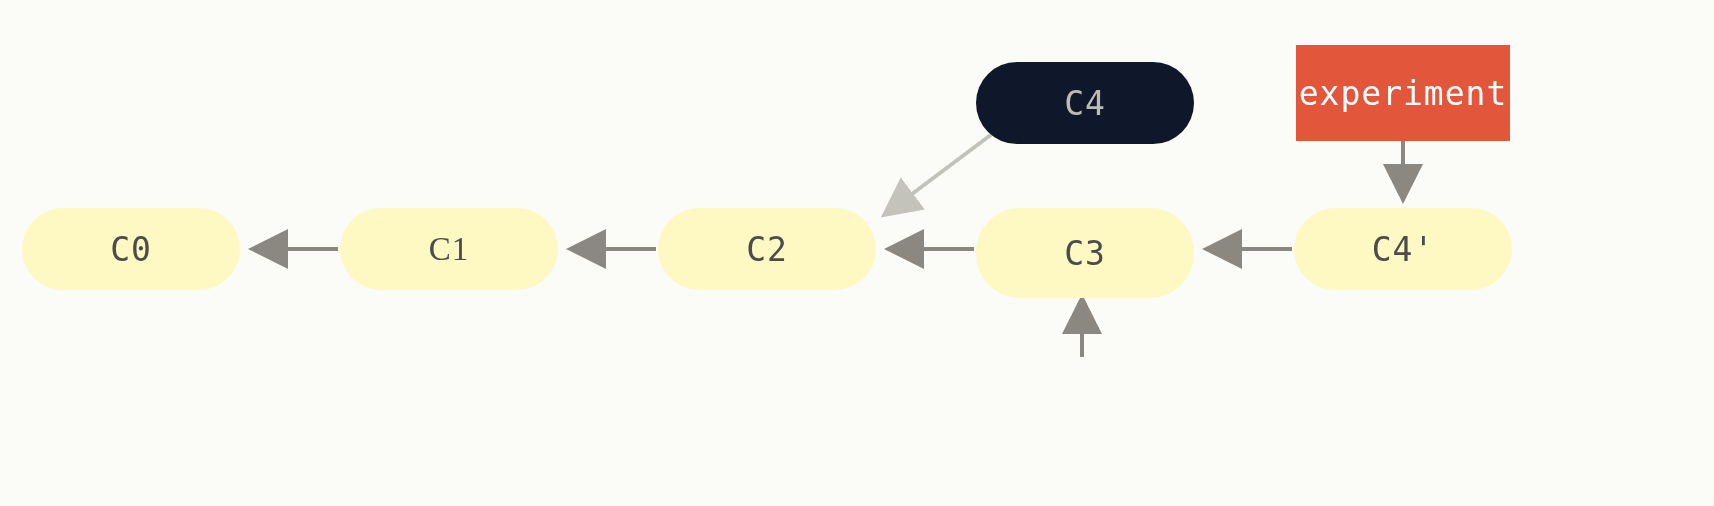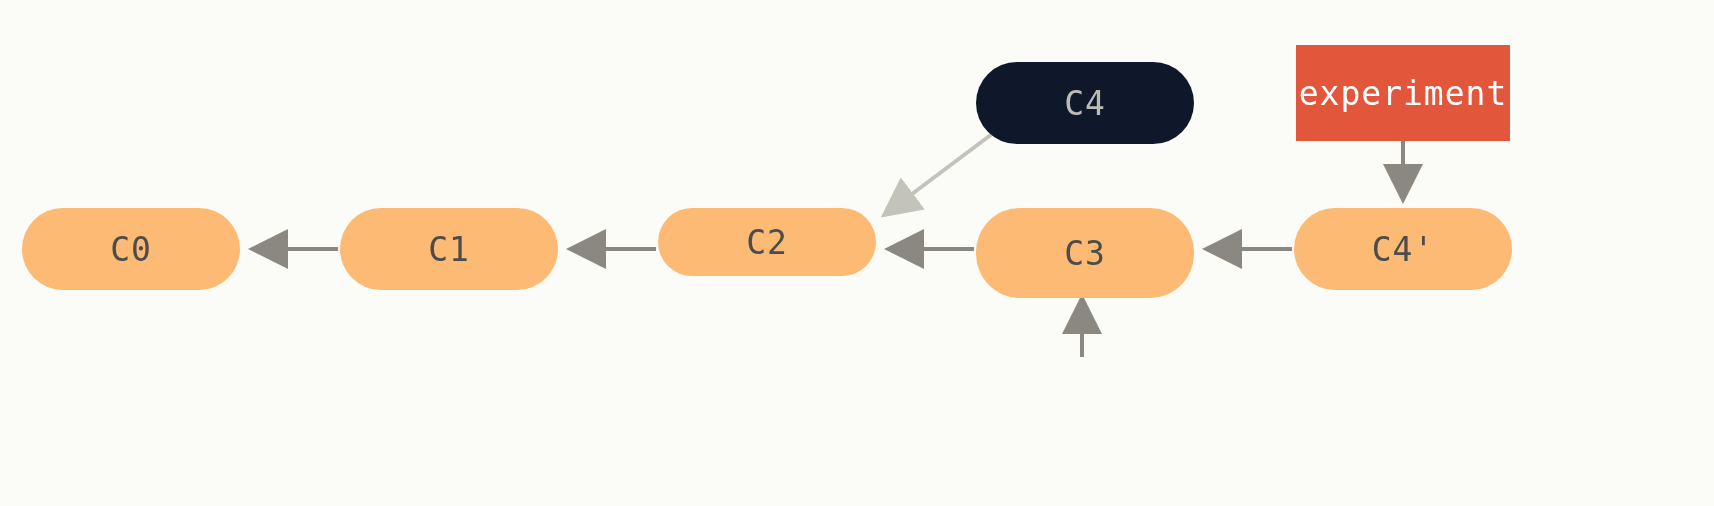--- a/index.html
+++ b/index.html
@@ -31,7 +31,7 @@
     display: flex;
     align-items: center;
     justify-content: center;
-    background: #fdba74;
+    background: #fef9c3;
     border-radius: 44px;
     font-family: "DejaVu Sans Mono", monospace;
     font-size: 33px;

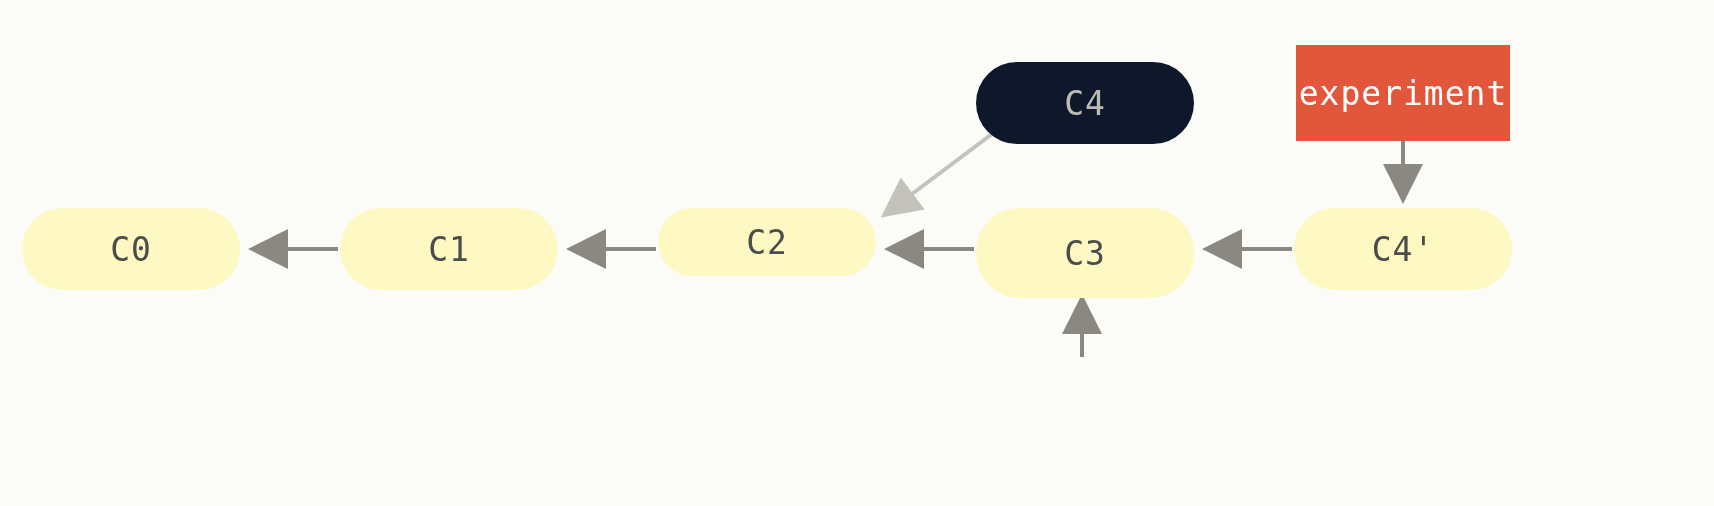--- a/index.html
+++ b/index.html
@@ -90,7 +90,7 @@
     <span>C0</span>
   </div>
 
-  <div class="commit" style="left:340px;top:208px;width:218px;height:82px;">
+  <div class="commit" style="left:340px;top:208px;width:218px;height:82px;font-family:Liberation Serif, serif;">
     <span>C1</span>
   </div>
 

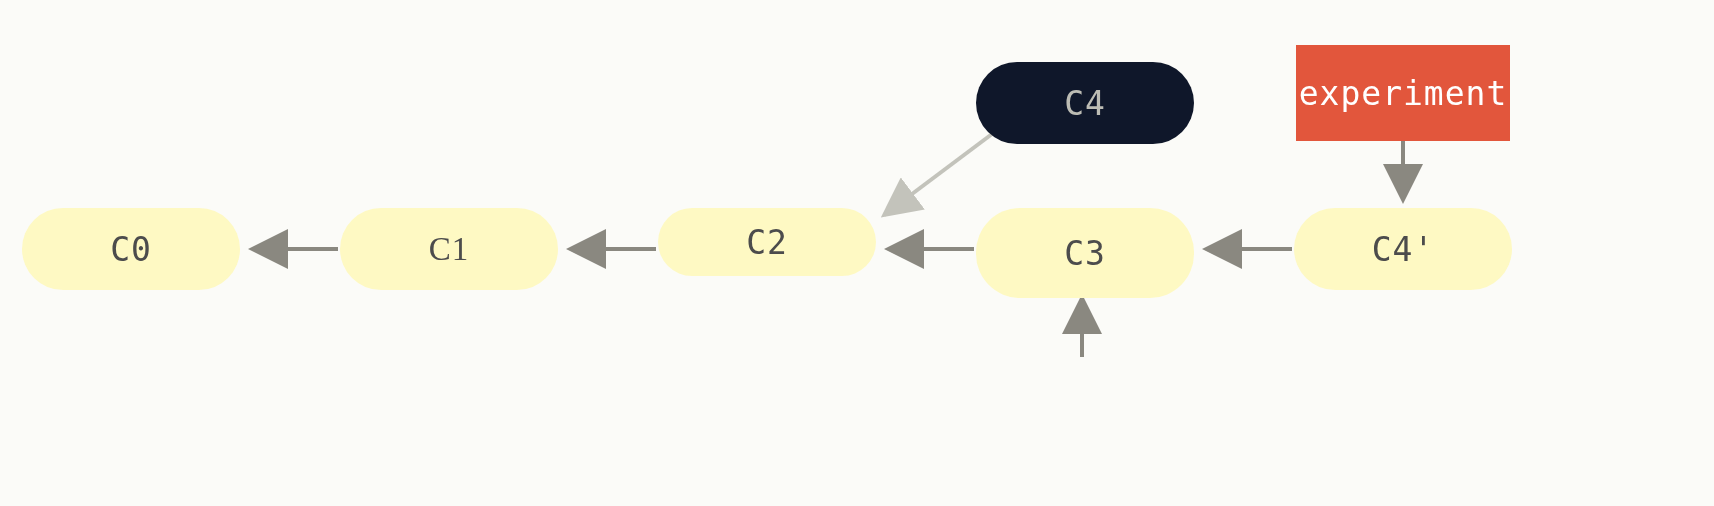--- a/index.html
+++ b/index.html
@@ -94,7 +94,7 @@
     <span>C1</span>
   </div>
 
-  <div class="commit" style="left:658px;top:208px;width:218px;height:68px;">
+  <div class="commit" style="left:658px;top:208px;width:218px;height:82px;">
     <span>C2</span>
   </div>
 

